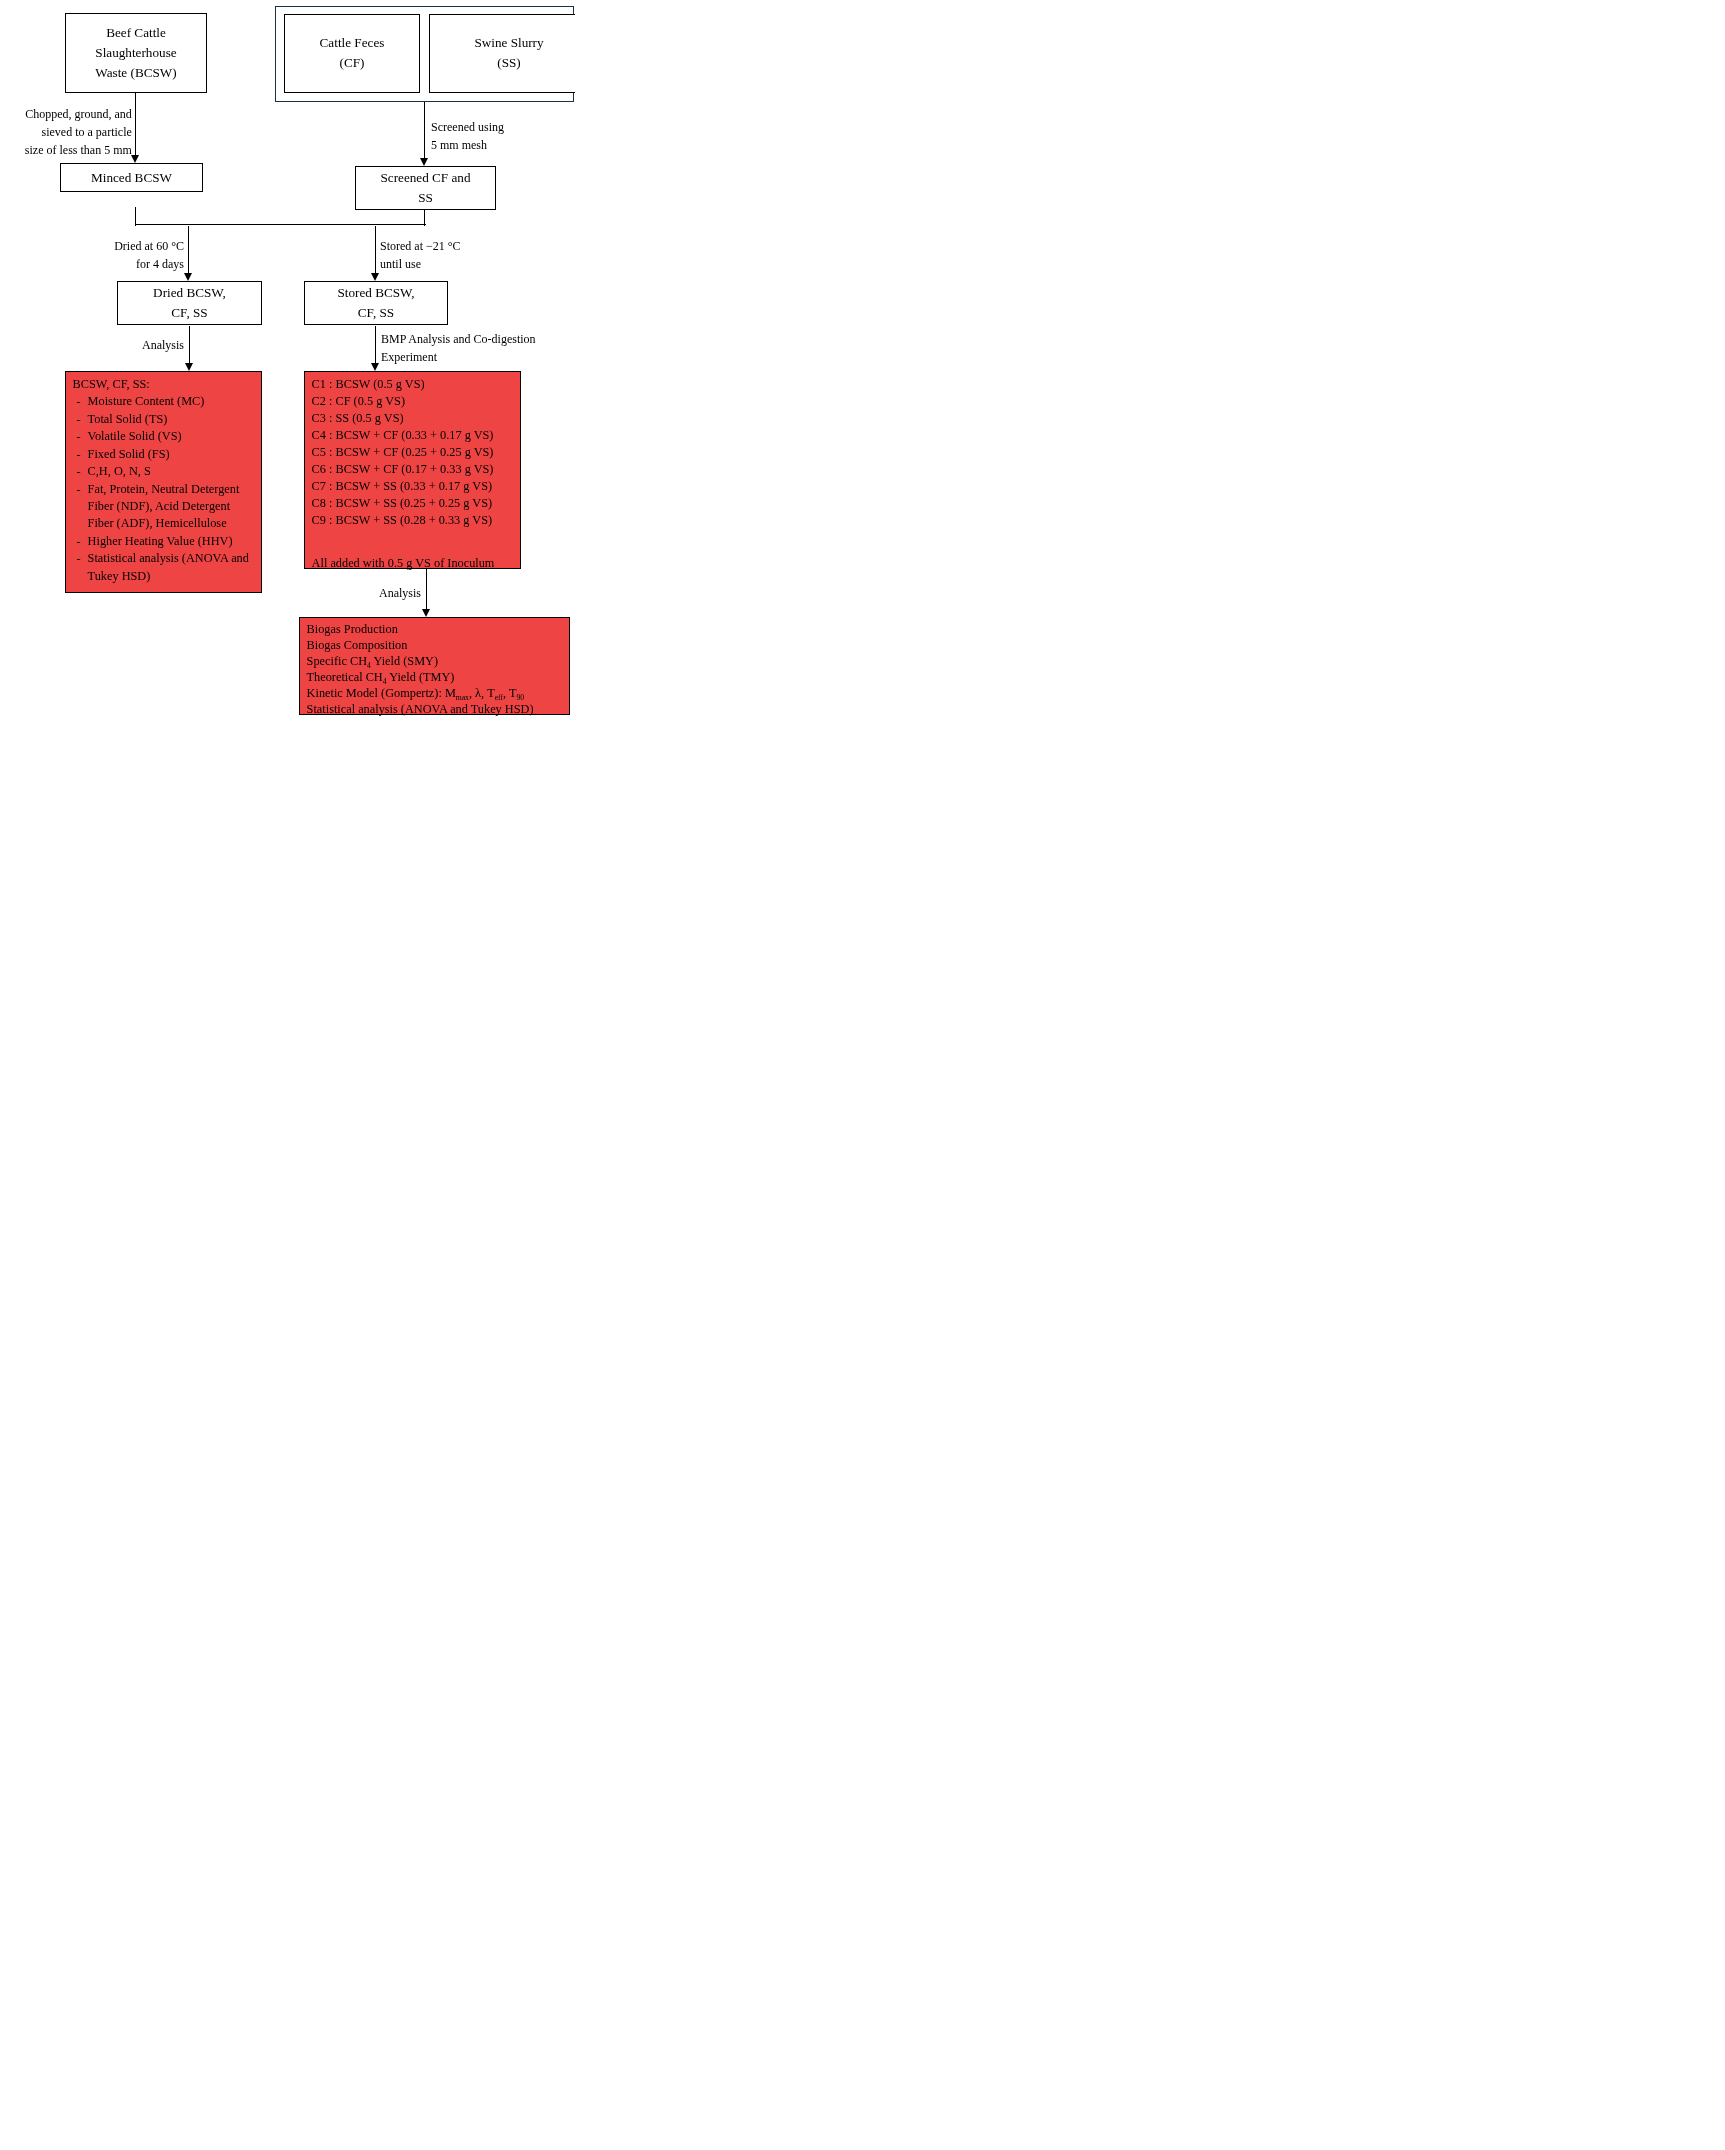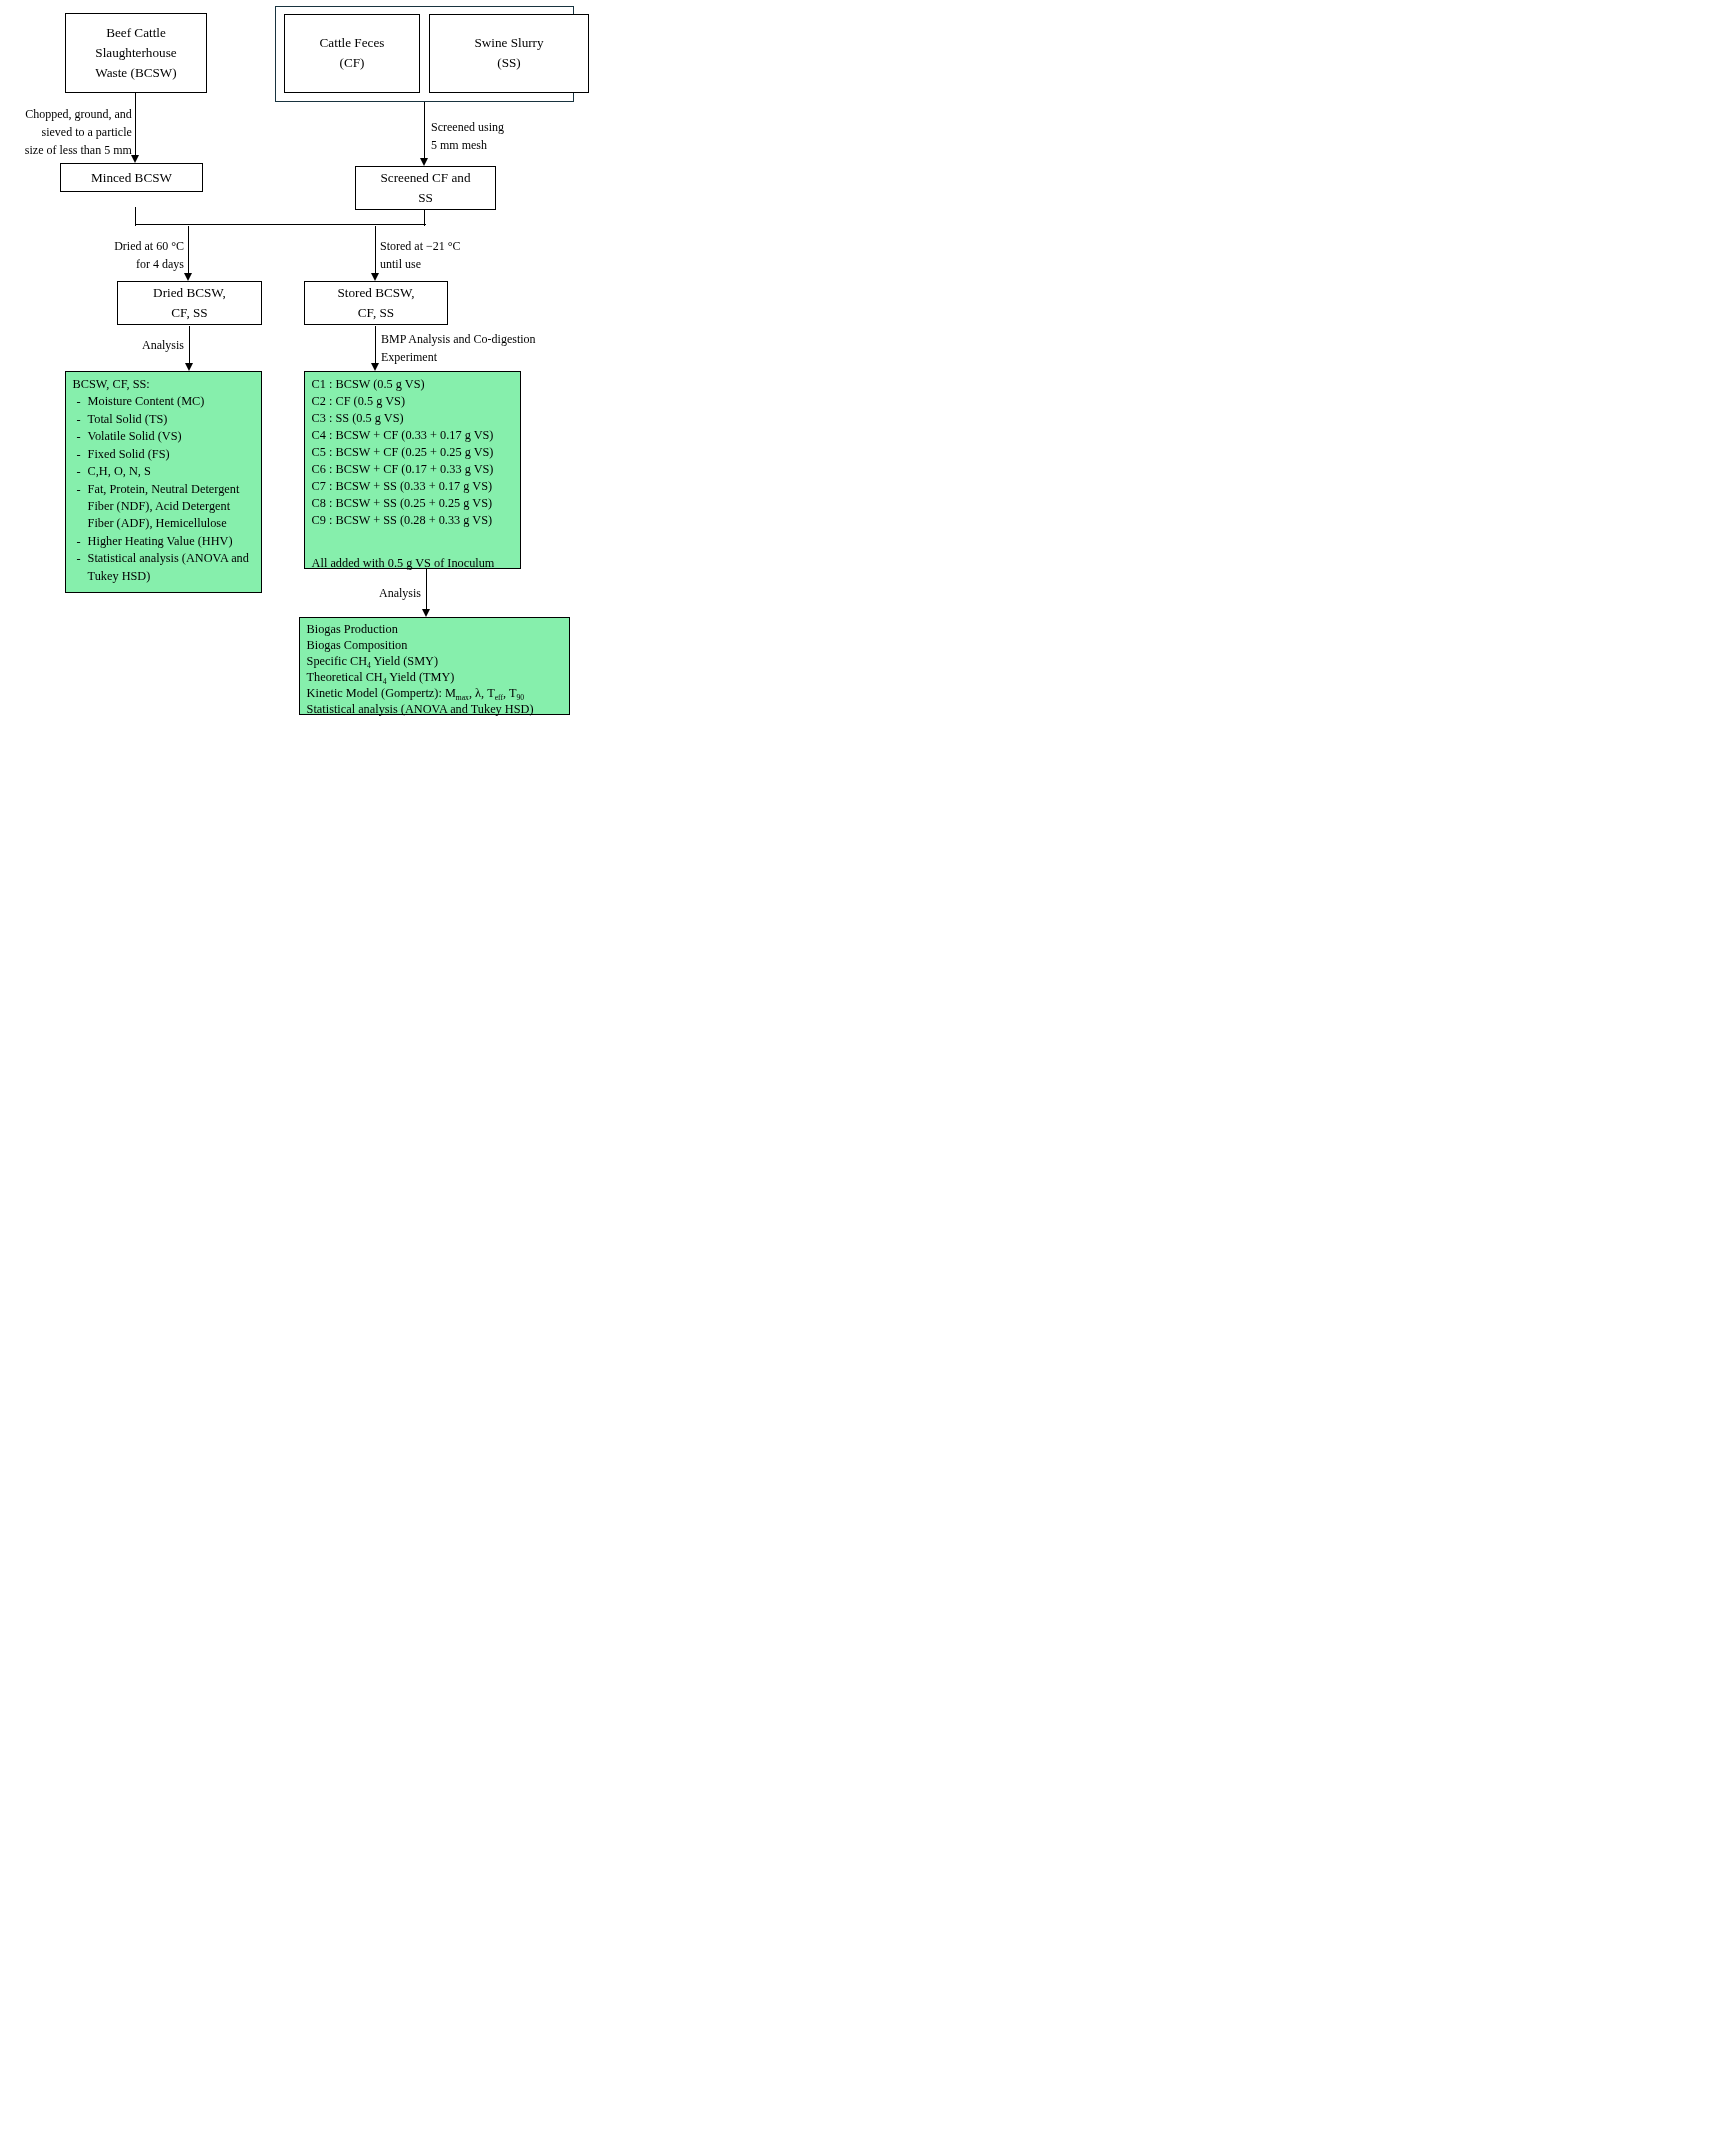--- a/index.html
+++ b/index.html
@@ -11,7 +11,6 @@
     font-family:"Liberation Serif","DejaVu Serif",serif;
     color:#000;
     overflow:hidden;
-    padding-left:44px;
   }
   .box{
     position:absolute;

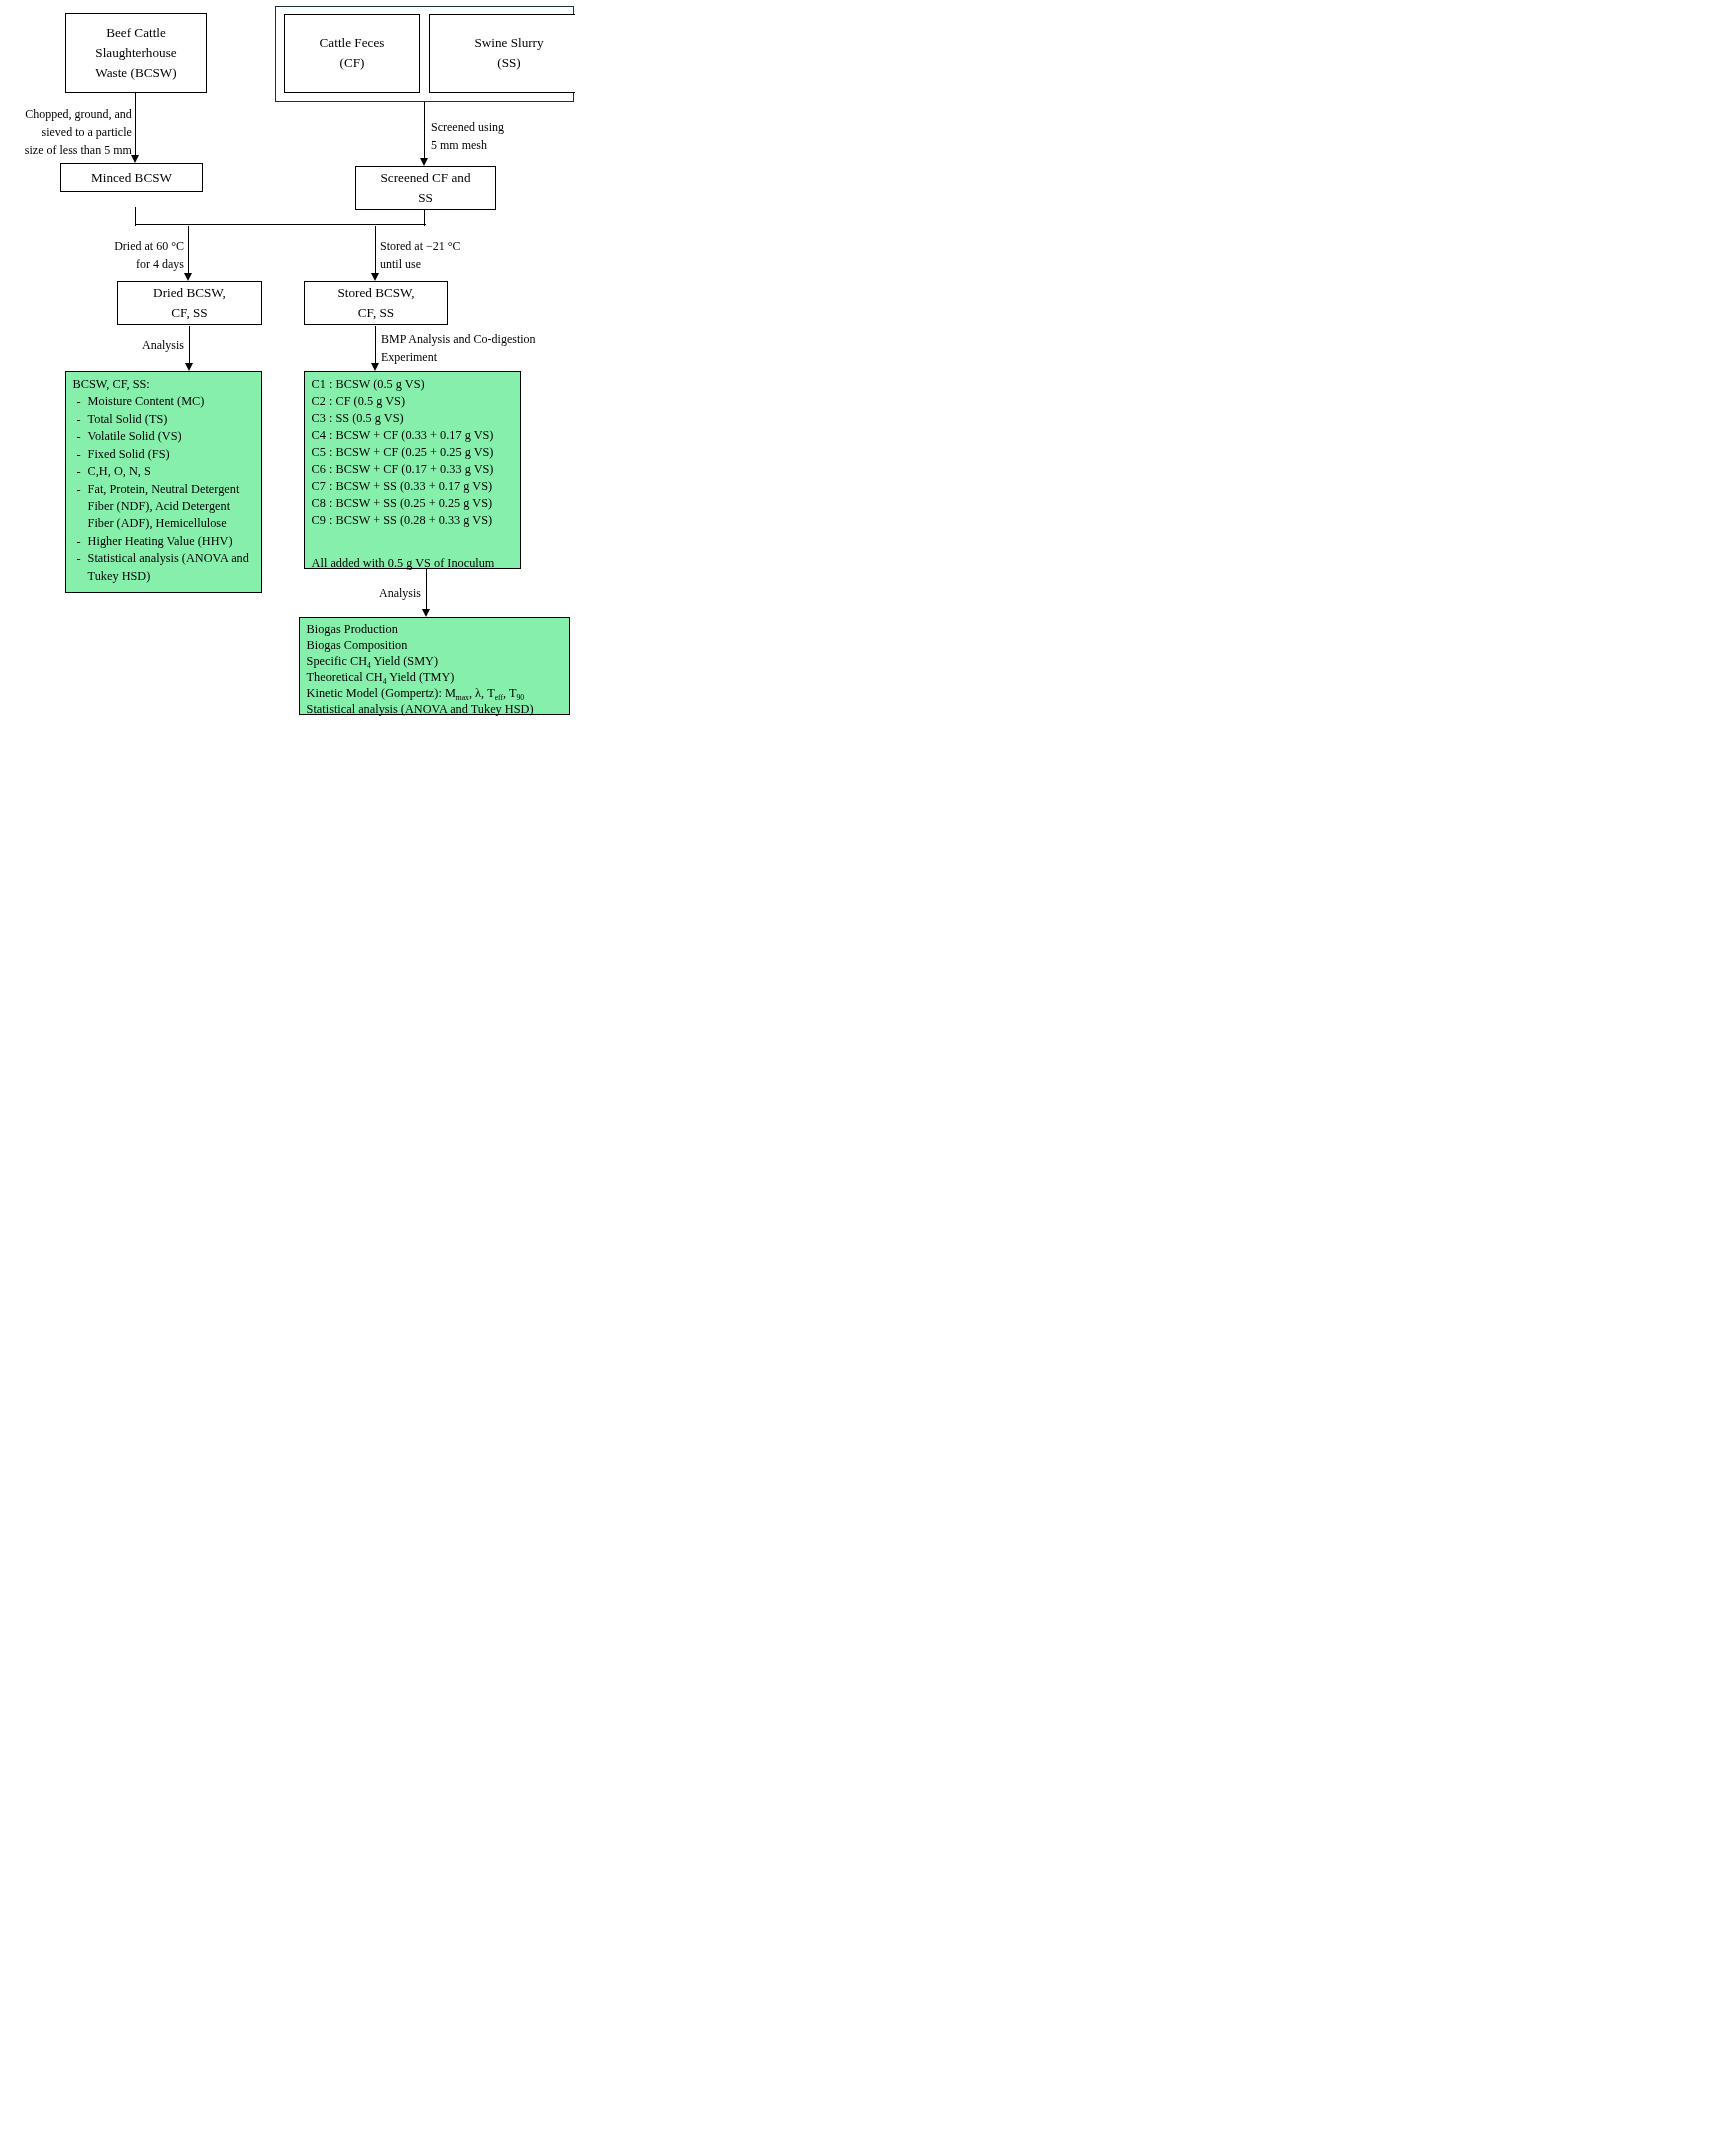--- a/index.html
+++ b/index.html
@@ -48,7 +48,7 @@
   .listbox{
     position:absolute;
     border:1.9px solid #000;
-    background:#86efac;
+    background:#ef4444;
     box-sizing:border-box;
     font-size:12.3px;
     text-align:left;

